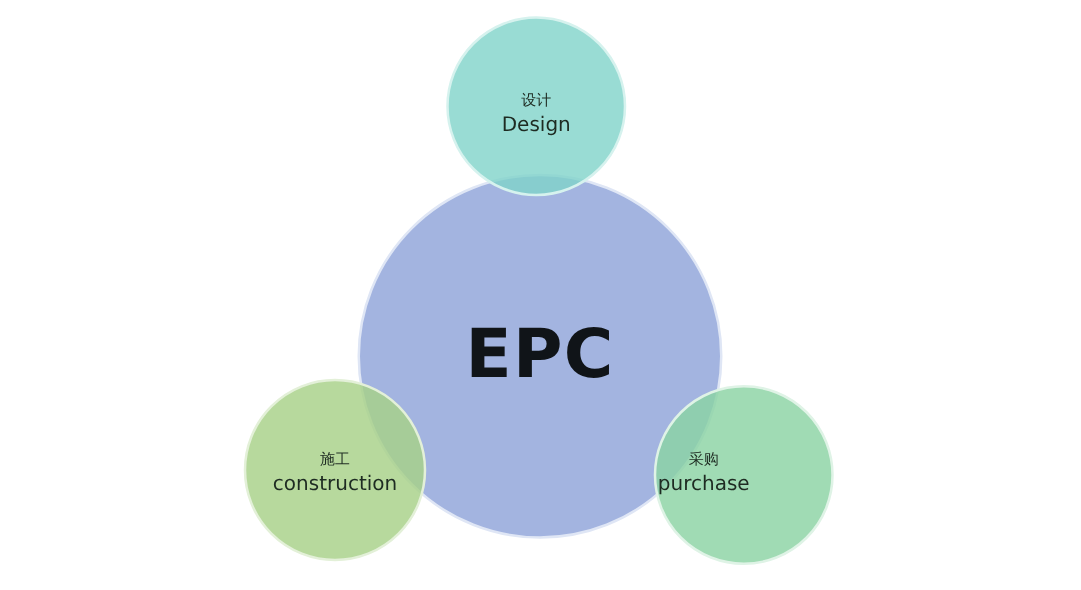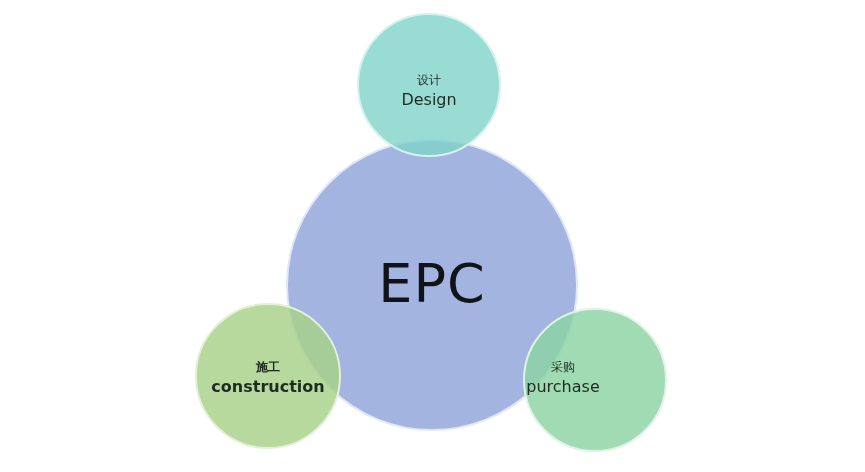--- a/index.html
+++ b/index.html
@@ -8,7 +8,7 @@
   .label { position:absolute; text-align:center; color:#1e2b22; transform:translate(-50%,-50%); white-space:nowrap; }
   .zh { font-size:12px; line-height:20px; }
   .en { font-size:16px; line-height:20px; }
-  .epc { font-size:54px; color:#101418; letter-spacing:1px; font-family:"DejaVu Sans", sans-serif; font-weight:normal; }
+  .epc { font-size:54px; color:#101418; letter-spacing:1px; font-family:"DejaVu Sans", sans-serif; font-weight:bold; }
 </style>
 </head>
 <body>

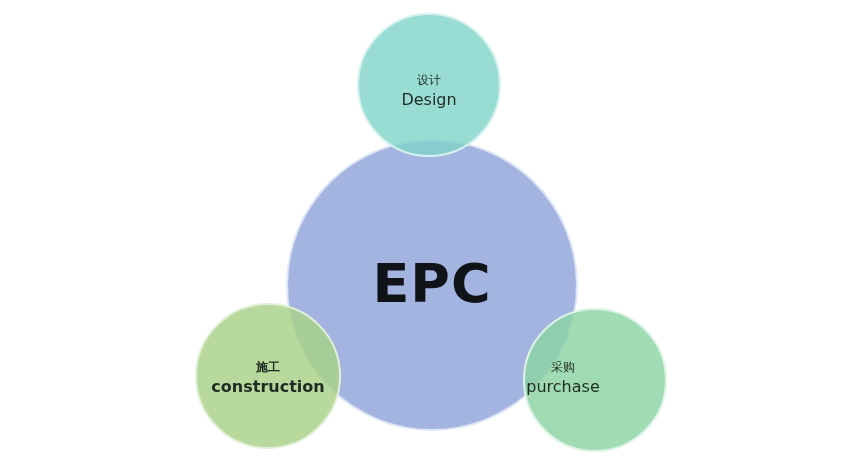--- a/index.html
+++ b/index.html
@@ -31,7 +31,7 @@
 
 <div class="label epc" style="left:432px; top:283px;">EPC</div>
 
-<div class="label" style="left:268px; top:377px;font-weight:bold;">
+<div class="label" style="left:268px; top:377px;">
   <div class="zh">施工</div>
   <div class="en">construction</div>
 </div>

